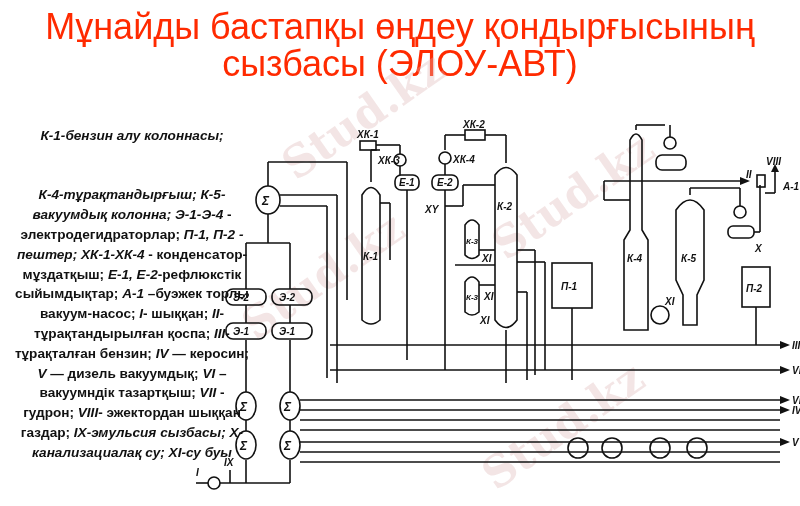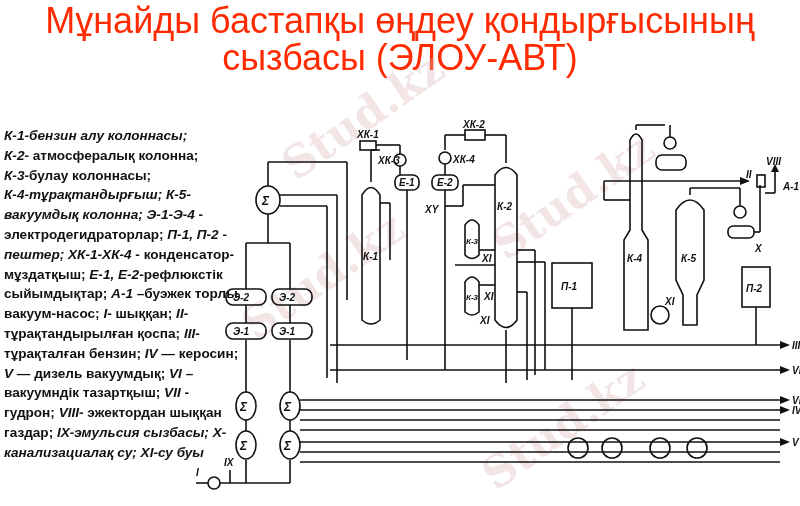--- a/index.html
+++ b/index.html
@@ -4,7 +4,7 @@
 <style>
   html, body { margin:0; padding:0; }
   body { width:800px; height:506px; background:#ffffff; position:relative; overflow:hidden; font-family:"Liberation Sans", sans-serif; }
-  .title { position:absolute; left:0; top:2px; width:800px; text-align:center; color:#ff2a00; font-size:36px; line-height:37px; font-family:"Liberation Sans", sans-serif; }
+  .title { position:absolute; left:0; top:8px; width:800px; text-align:center; color:#ff2a00; font-size:36px; line-height:37px; font-family:"Liberation Sans", sans-serif; }
   .legend { position:absolute; left:4px; top:126px; width:236px; font-size:13.6px; line-height:19.8px; font-weight:bold; color:#111; font-family:"Liberation Sans", sans-serif; }
   .legend i { font-style:italic; }
   .diagram { position:absolute; left:0; top:0; width:800px; height:506px; }

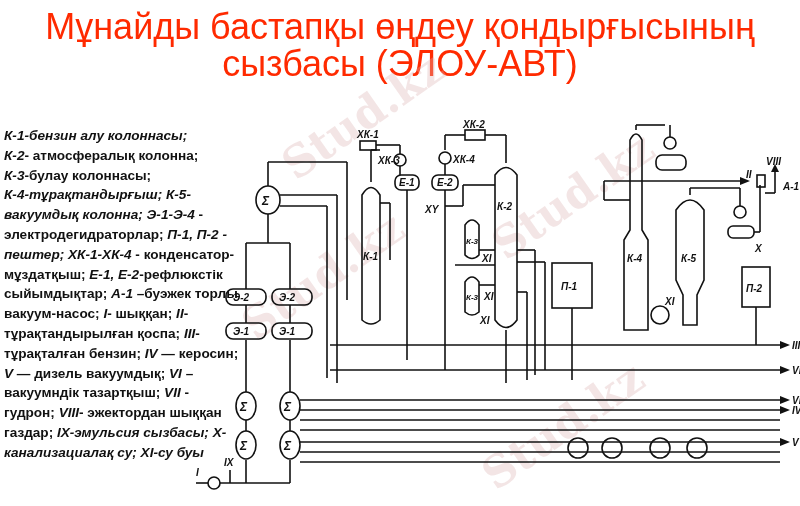--- a/index.html
+++ b/index.html
@@ -5,7 +5,7 @@
   html, body { margin:0; padding:0; }
   body { width:800px; height:506px; background:#ffffff; position:relative; overflow:hidden; font-family:"Liberation Sans", sans-serif; }
   .title { position:absolute; left:0; top:8px; width:800px; text-align:center; color:#ff2a00; font-size:36px; line-height:37px; font-family:"Liberation Sans", sans-serif; }
-  .legend { position:absolute; left:4px; top:126px; width:236px; font-size:13.6px; line-height:19.8px; font-weight:bold; color:#111; font-family:"Liberation Sans", sans-serif; }
+  .legend { position:absolute; left:14px; top:126px; width:236px; font-size:13.6px; line-height:19.8px; font-weight:bold; color:#111; font-family:"Liberation Sans", sans-serif;text-align:center; }
   .legend i { font-style:italic; }
   .diagram { position:absolute; left:0; top:0; width:800px; height:506px; }
   .wm { position:absolute; color:rgba(220,180,180,0.35); font-family:"DejaVu Serif", serif; font-weight:bold; font-size:44px; transform:rotate(-35deg); pointer-events:none; }

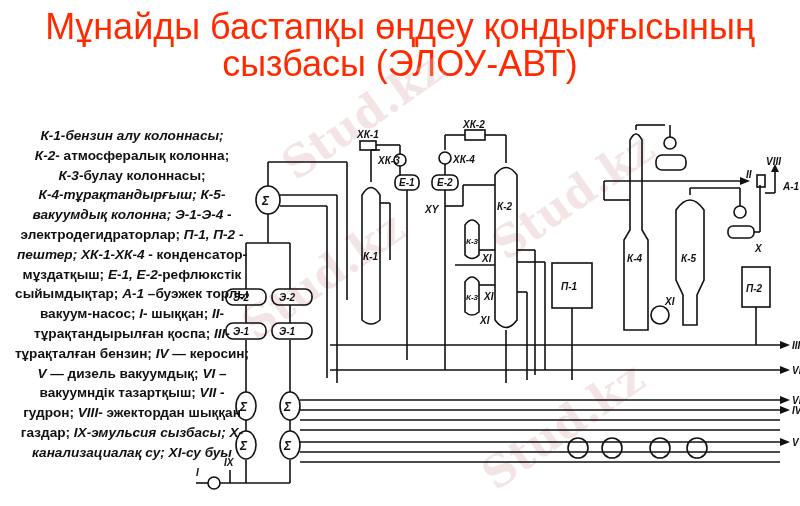--- a/index.html
+++ b/index.html
@@ -26,7 +26,7 @@
 
 <div class="legend">
   <span><i>К-1</i><i>-бензин алу колоннасы;</i></span><br>
-  <span><i>К-2</i><span>- атмосфералық колонна;</span></span><br>
+  <br>
   <span><i>К-3</i><span>-булау колоннасы;</span></span><br>
   <span><i>К-4</i><i>-тұрақтандырғыш;</i></span>
   <span><i>К-5</i><i>- вакуумдық колонна;</i></span>

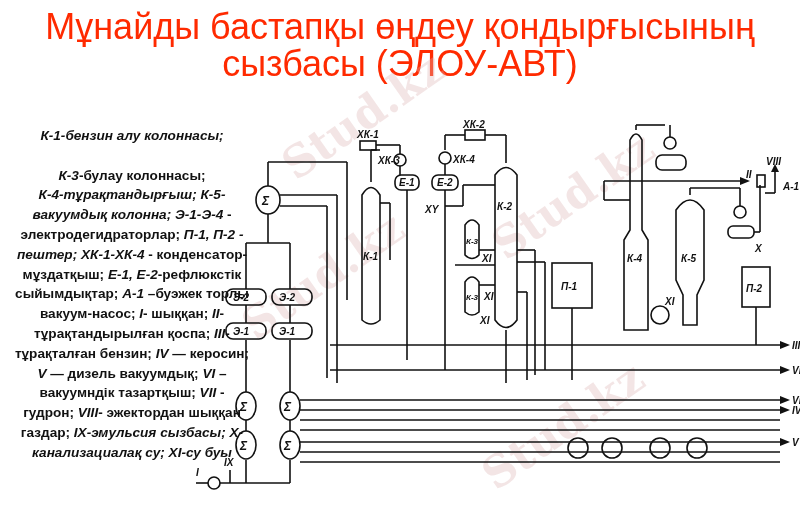--- a/index.html
+++ b/index.html
@@ -27,7 +27,7 @@
 <div class="legend">
   <span><i>К-1</i><i>-бензин алу колоннасы;</i></span><br>
   <br>
-  <span><i>К-3</i><span>-булау колоннасы;</span></span><br>
+  <br>
   <span><i>К-4</i><i>-тұрақтандырғыш;</i></span>
   <span><i>К-5</i><i>- вакуумдық колонна;</i></span>
   <span><i>Э-1-Э-4</i><span> - электродегидраторлар;</span></span>

